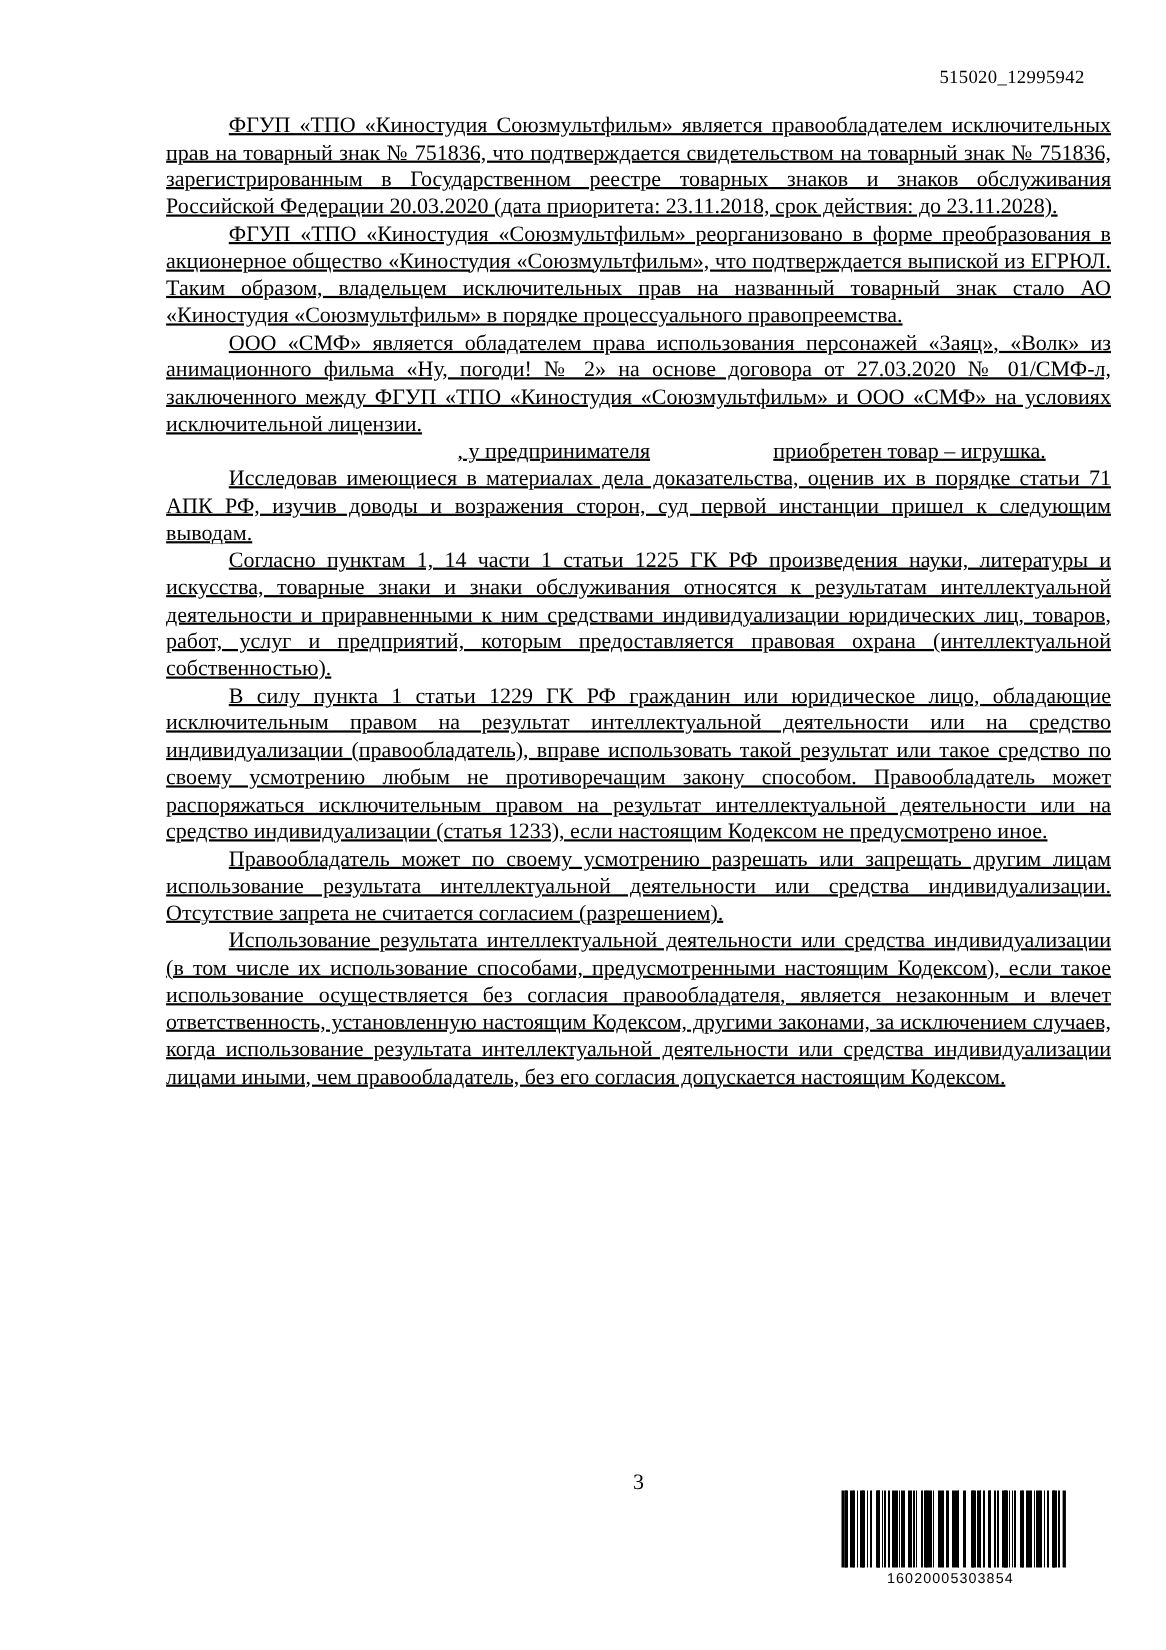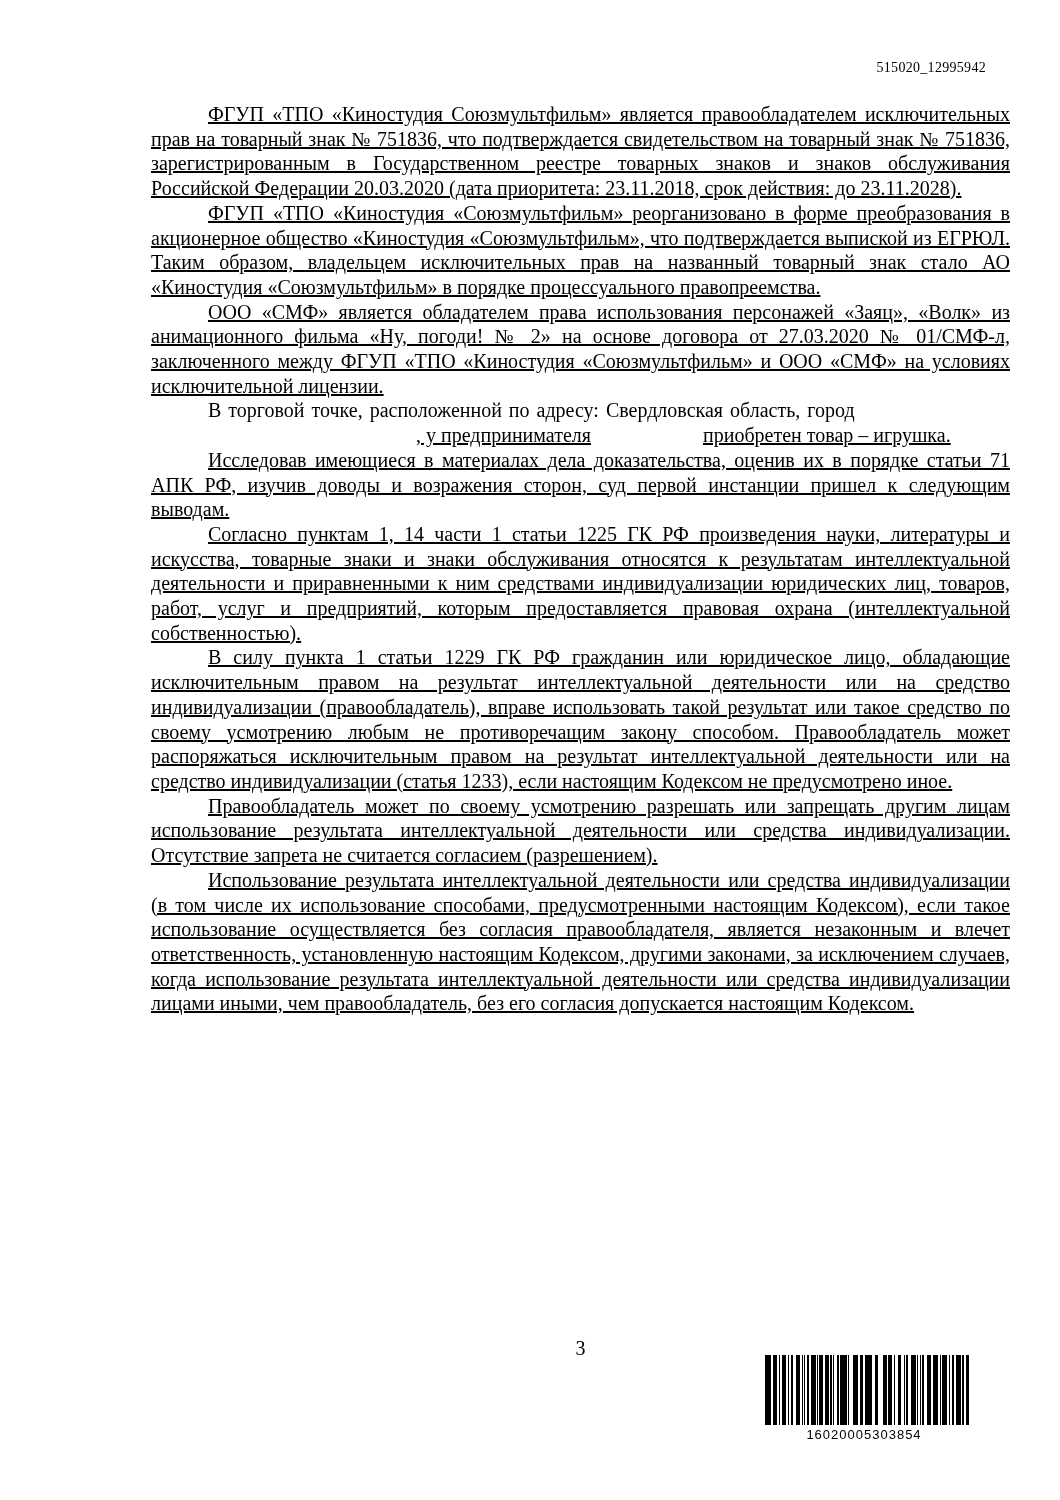--- a/index.html
+++ b/index.html
@@ -17,7 +17,7 @@
     position:absolute;
     top:60px;
     right:74px;
-    font-size:14px;
+    font-size:17px;
     letter-spacing:0.3px;
     white-space:nowrap;
   }

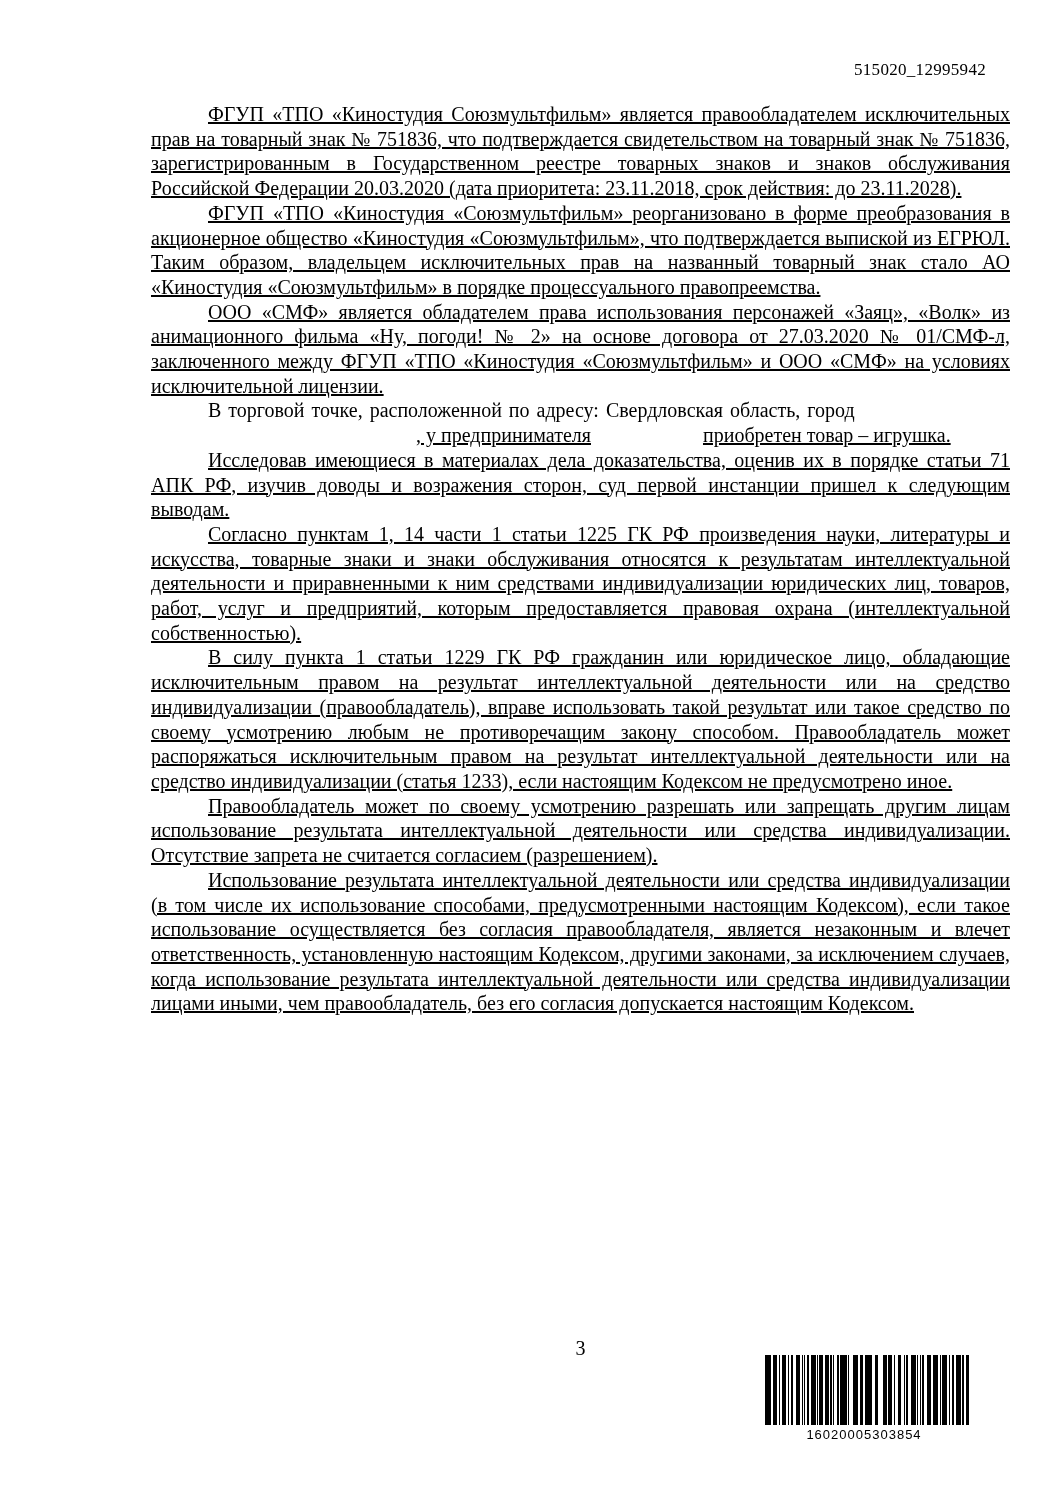--- a/index.html
+++ b/index.html
@@ -92,7 +92,6 @@
     <p>ООО «СМФ» является обладателем права использования персонажей «Заяц», «Волк» из анимационного фильма «Ну, погоди! № 2» на основе договора от 27.03.2020 № 01/СМФ-л, заключенного между ФГУП «ТПО «Киностудия «Союзмультфильм» и ООО «СМФ» на условиях исключительной лицензии.</p>
 
     <div class="purchase-par">
-      <div class="purchase-line1">В торговой точке, расположенной по адресу: Свердловская область, город</div>
       <div class="purchase-line2"><span class="gap gap-city"></span><span>, у предпринимателя</span><span class="gap gap-name"></span><span>приобретен товар – игрушка.</span></div>
     </div>
 

